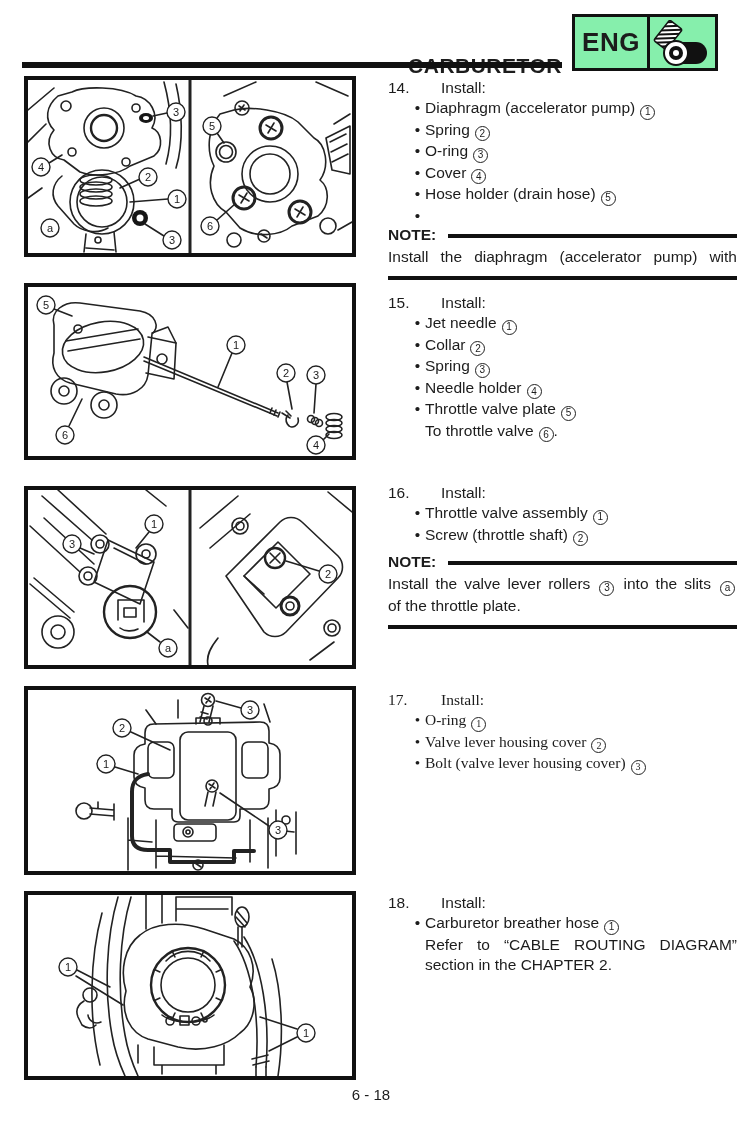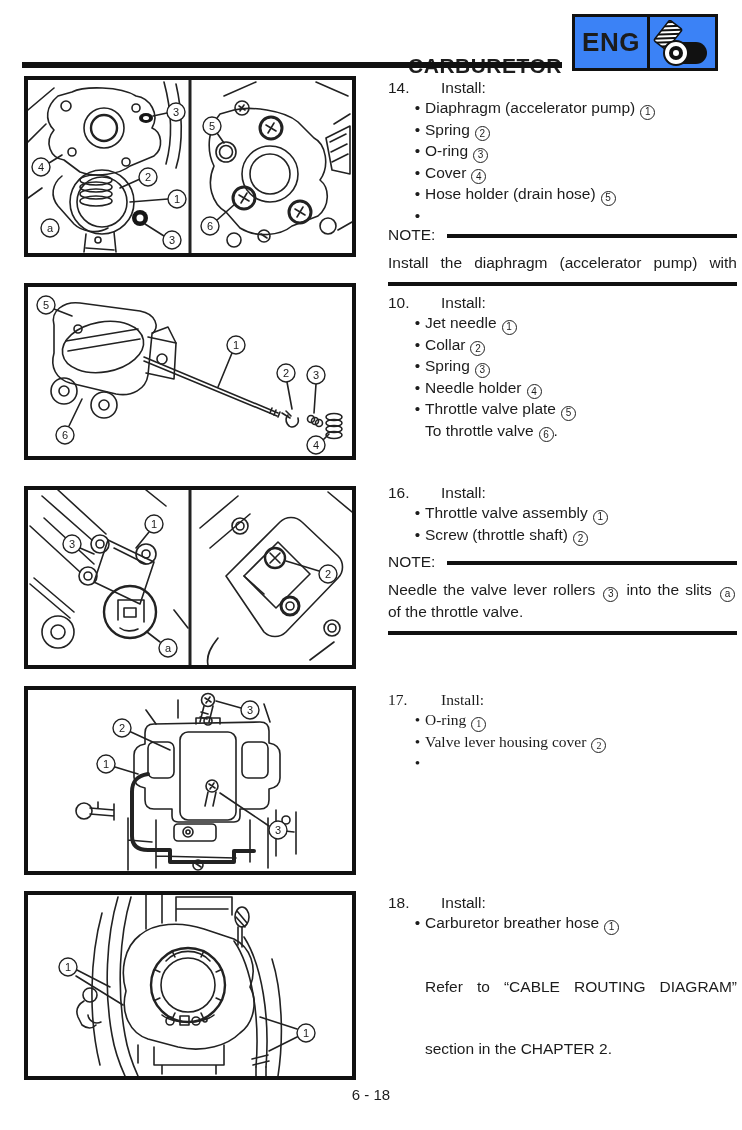--- a/index.html
+++ b/index.html
@@ -10,7 +10,7 @@
          font-size:21px;font-weight:bold;letter-spacing:0.5px;margin-top:21px;}
   .header-rule{position:absolute;top:62px;left:22px;width:540px;height:6px;background:#111;}
   .badge{position:absolute;top:14px;left:572px;width:146px;height:57px;border:3px solid #111;
-         display:flex;box-sizing:border-box;background:#3b82f6;}
+         display:flex;box-sizing:border-box;background:#86efac;}
   .badge-eng{width:72px;border-right:3px solid #111;display:flex;align-items:center;
              justify-content:center;font-size:26px;font-weight:bold;letter-spacing:0.5px;}
   .badge-ico{flex:1;display:flex;align-items:center;justify-content:center;}

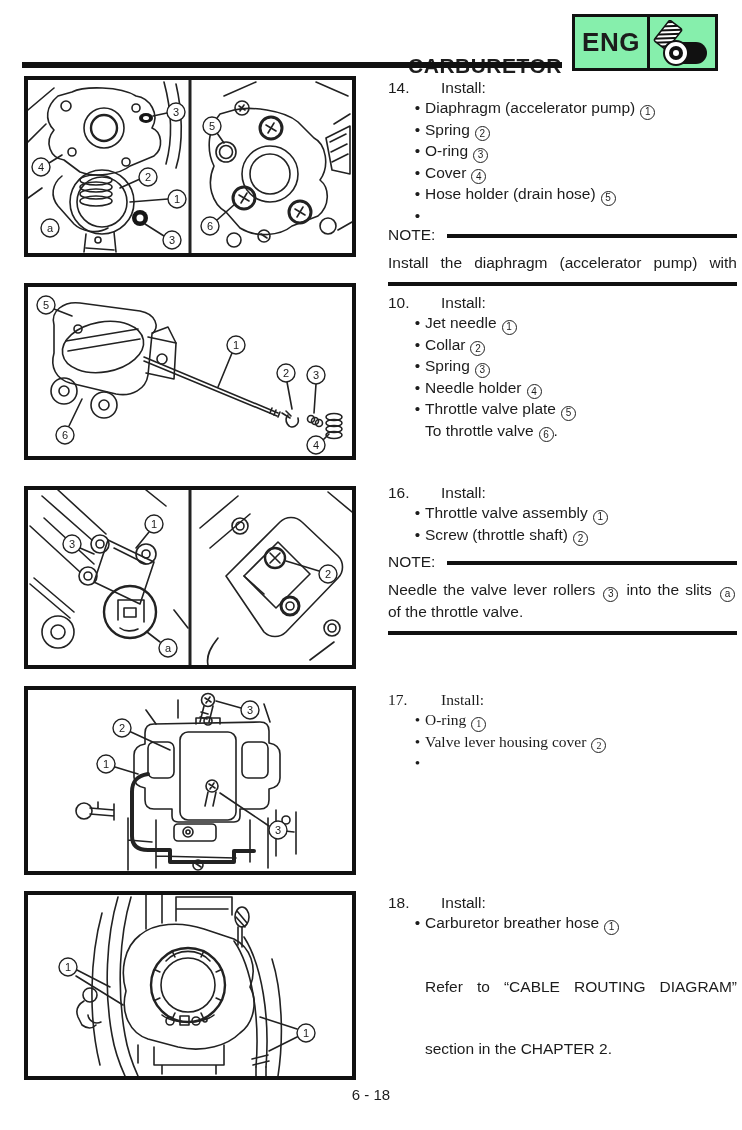--- a/index.html
+++ b/index.html
@@ -40,7 +40,7 @@
         box-sizing:border-box;background:#fff;}
   .circ.mid{margin:0 2px;}
   .note-head{display:flex;align-items:center;height:20px;}
-  .note-label{font-weight:normal;text-align:center;}
+  .note-label{font-weight:bold;text-align:center;}
   .note-rule{flex:1;height:4px;background:#111;margin-left:12px;margin-top:2px;}
   .note-body{margin-top:8px;}
   .jline{text-align:justify;text-align-last:justify;}

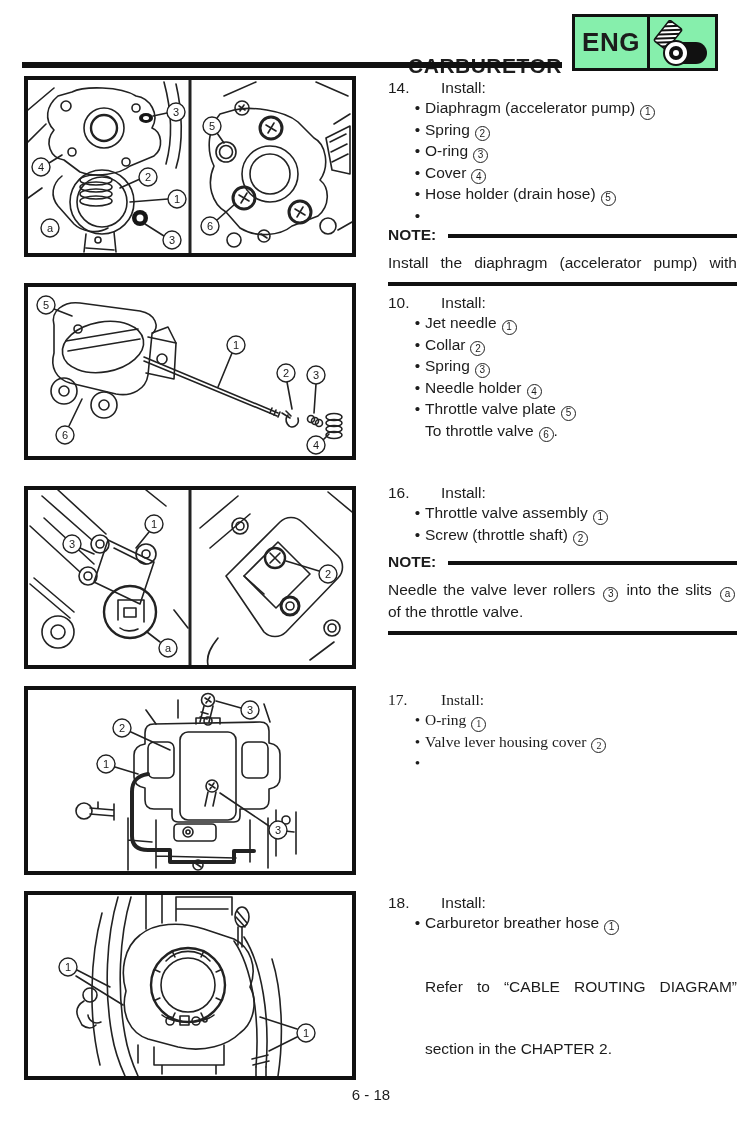--- a/index.html
+++ b/index.html
@@ -42,7 +42,7 @@
   .note-head{display:flex;align-items:center;height:20px;}
   .note-label{font-weight:bold;text-align:center;}
   .note-rule{flex:1;height:4px;background:#111;margin-left:12px;margin-top:2px;}
-  .note-body{margin-top:8px;}
+  .note-body{margin-top:2px;}
   .jline{text-align:justify;text-align-last:justify;}
   .note-end{height:4px;background:#111;margin-top:9px;}
   .refer{margin-left:37px;margin-top:42px;}

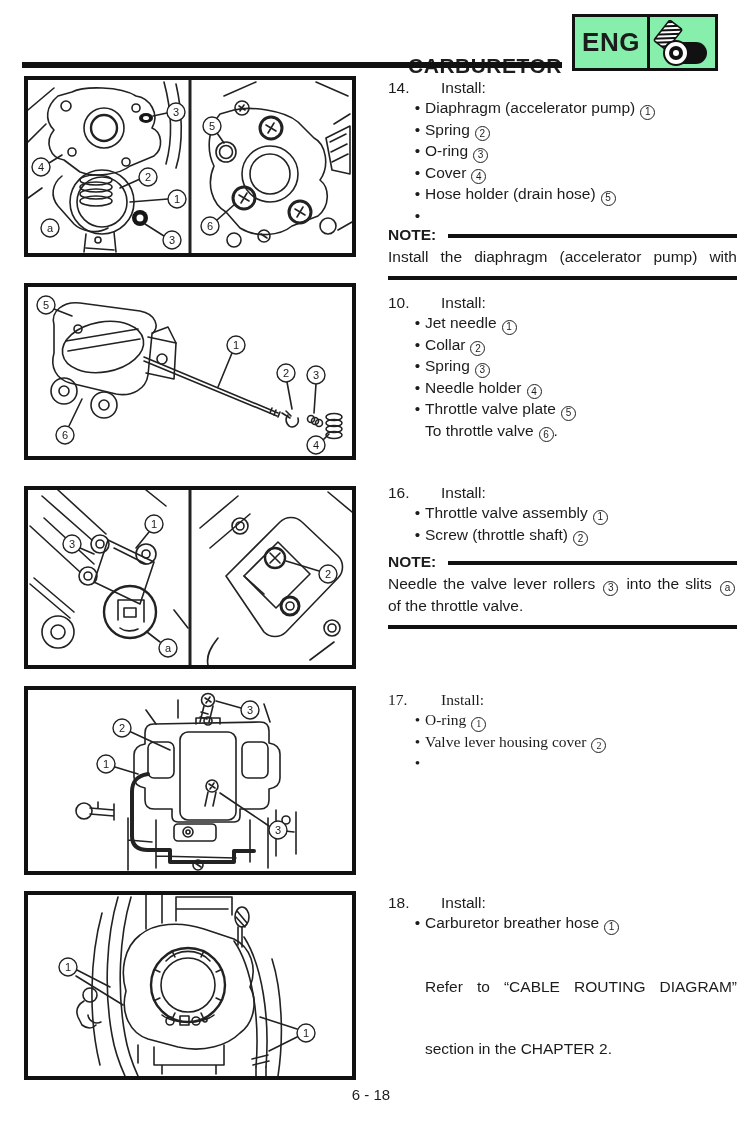--- a/index.html
+++ b/index.html
@@ -417,7 +417,7 @@
 
   <div class="rblock" style="top:293px;">
     <div class="step-head">
-      <span class="step-num">10.</span>
+      <span class="step-num">15.</span>
       <span>Install:</span>
     </div>
     <div class="item">

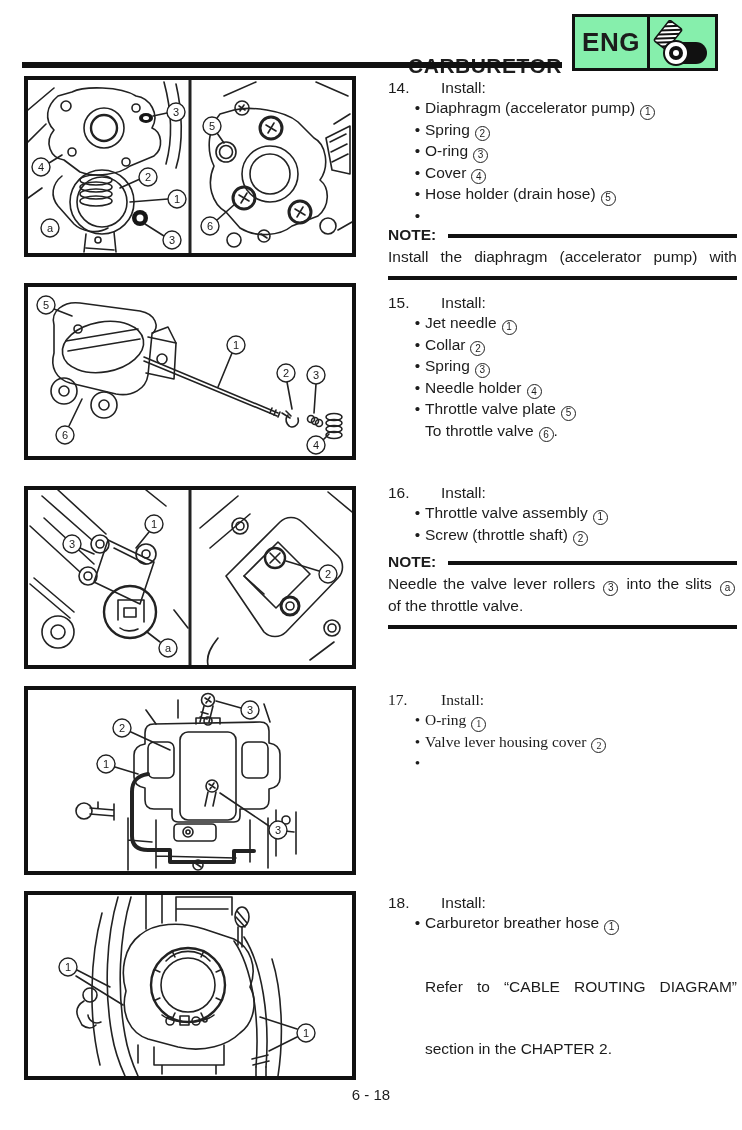--- a/index.html
+++ b/index.html
@@ -464,7 +464,7 @@
       <span class="note-rule"></span>
     </div>
     <div class="note-body">
-      <div class="jline"><span>Needle the valve lever rollers</span> <span class="circ mid">3</span> <span>into the slits</span> <span class="circ mid">a</span></div>
+      <div class="jline"><span>Install the valve lever rollers</span> <span class="circ mid">3</span> <span>into the slits</span> <span class="circ mid">a</span></div>
       <div>of the throttle valve.</div>
     </div>
     <div class="note-end"></div>

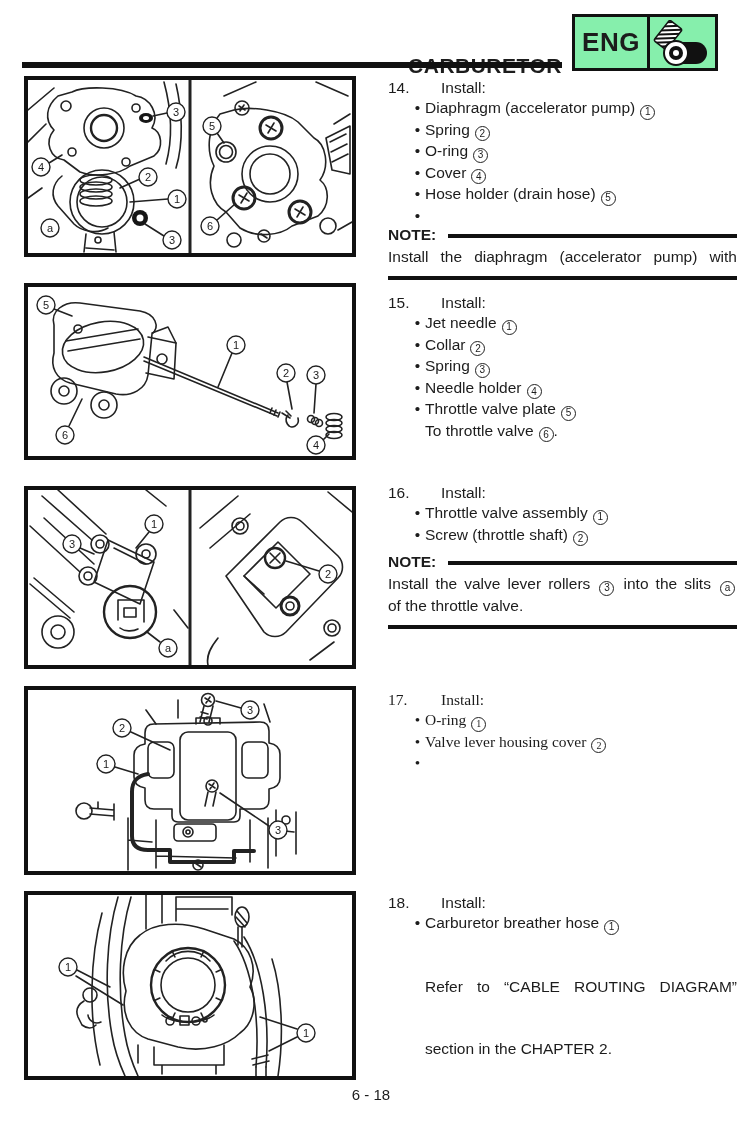--- a/index.html
+++ b/index.html
@@ -465,7 +465,7 @@
     </div>
     <div class="note-body">
       <div class="jline"><span>Install the valve lever rollers</span> <span class="circ mid">3</span> <span>into the slits</span> <span class="circ mid">a</span></div>
-      <div>of the throttle valve.</div>
+      <div>of the throttle plate.</div>
     </div>
     <div class="note-end"></div>
   </div>

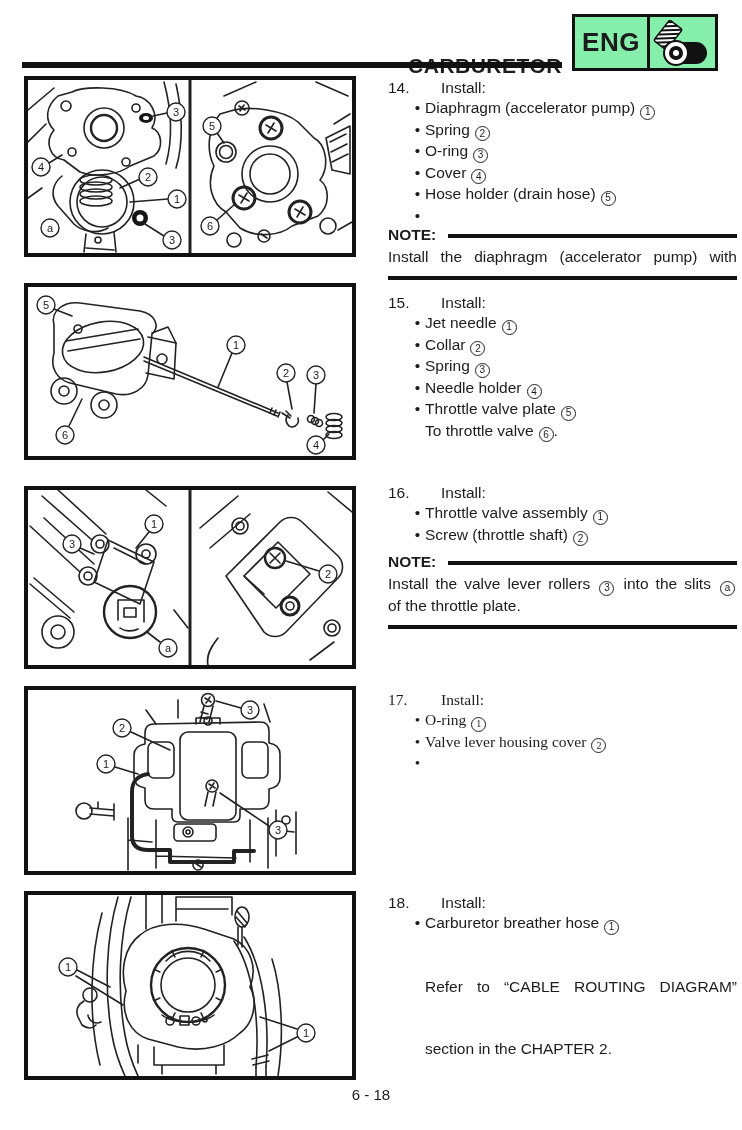--- a/index.html
+++ b/index.html
@@ -485,6 +485,7 @@
       </div>
     <div class="item">
         <span class="bullet">•</span>
+        <span class="itxt"><span>Bolt (valve lever housing cover)</span><span class="circ">3</span></span>
       </div>
   </div>
 

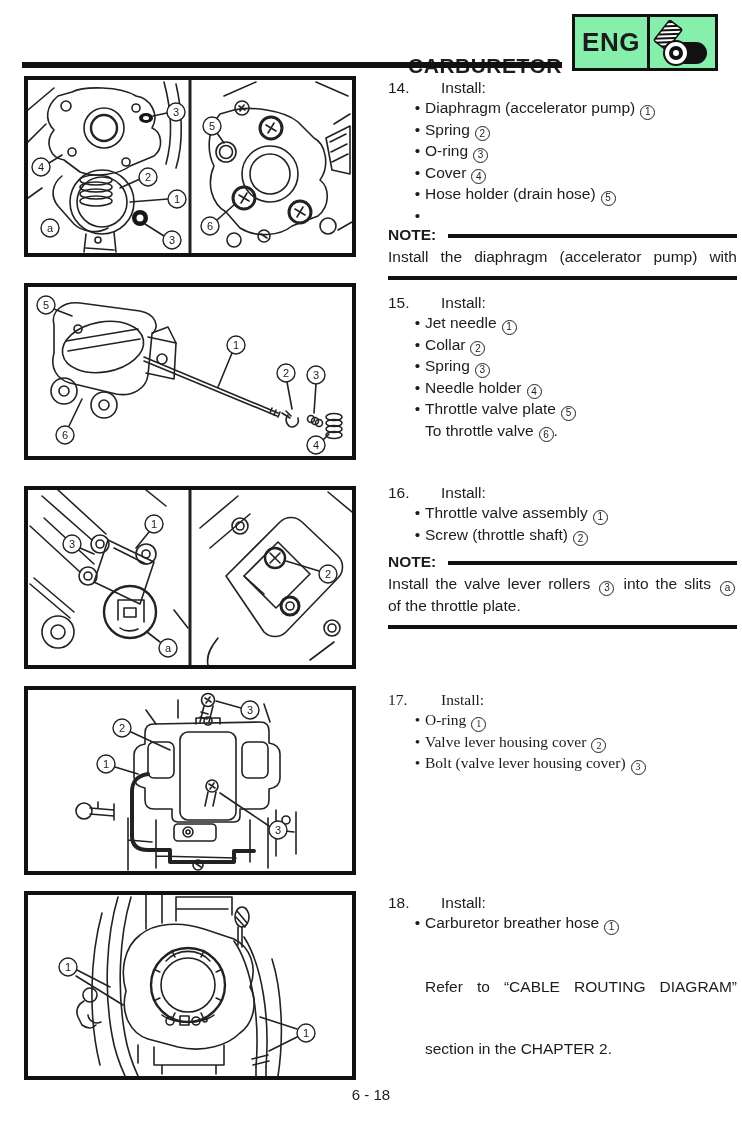--- a/index.html
+++ b/index.html
@@ -45,7 +45,7 @@
   .note-body{margin-top:2px;}
   .jline{text-align:justify;text-align-last:justify;}
   .note-end{height:4px;background:#111;margin-top:9px;}
-  .refer{margin-left:37px;margin-top:42px;}
+  .refer{margin-left:37px;}
   .footer{position:absolute;top:1086px;left:0;width:742px;text-align:center;font-size:15px;}
 </style>
 </head>

